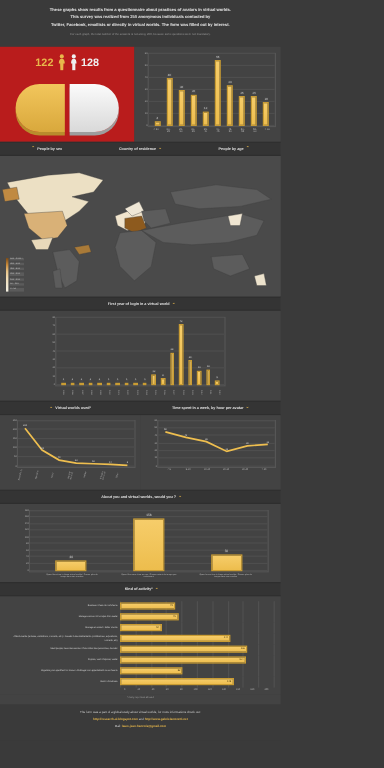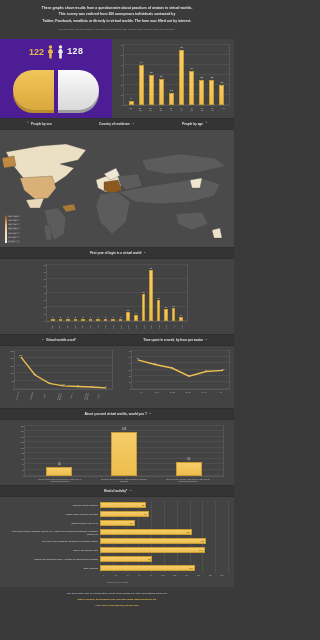--- a/index.html
+++ b/index.html
@@ -18,7 +18,7 @@
 
   
   .row{display:flex;}
-  .pieblock{width:112px;background:#4c1d95;padding:6px 6px 8px;box-sizing:border-box;}
+  .pieblock{width:112px;background:#b91c1c;padding:6px 6px 8px;box-sizing:border-box;}
   .counts{display:flex;align-items:center;justify-content:center;gap:3px;}
   .cnum{font-size:9px;font-weight:bold;}
   .cnum.f{color:#e8b84b;}

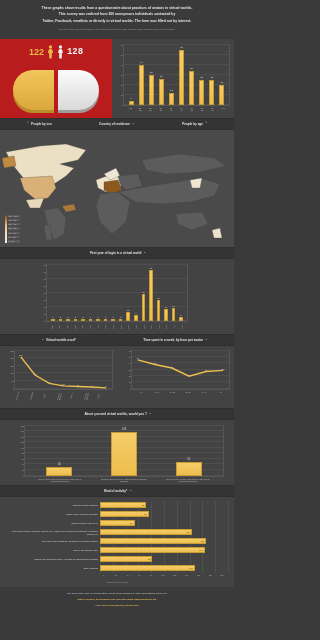--- a/index.html
+++ b/index.html
@@ -22,7 +22,7 @@
   .counts{display:flex;align-items:center;justify-content:center;gap:3px;}
   .cnum{font-size:9px;font-weight:bold;}
   .cnum.f{color:#e8b84b;}
-  .cnum.m{color:#efefef;font-family:Liberation Mono, monospace;}
+  .cnum.m{color:#efefef;}
   .fig{display:block;}
   .pie-wrap{position:relative;width:86px;height:46px;margin:5px auto 0;}
   .pie-base{position:absolute;left:0;top:6px;width:86px;height:40px;}

